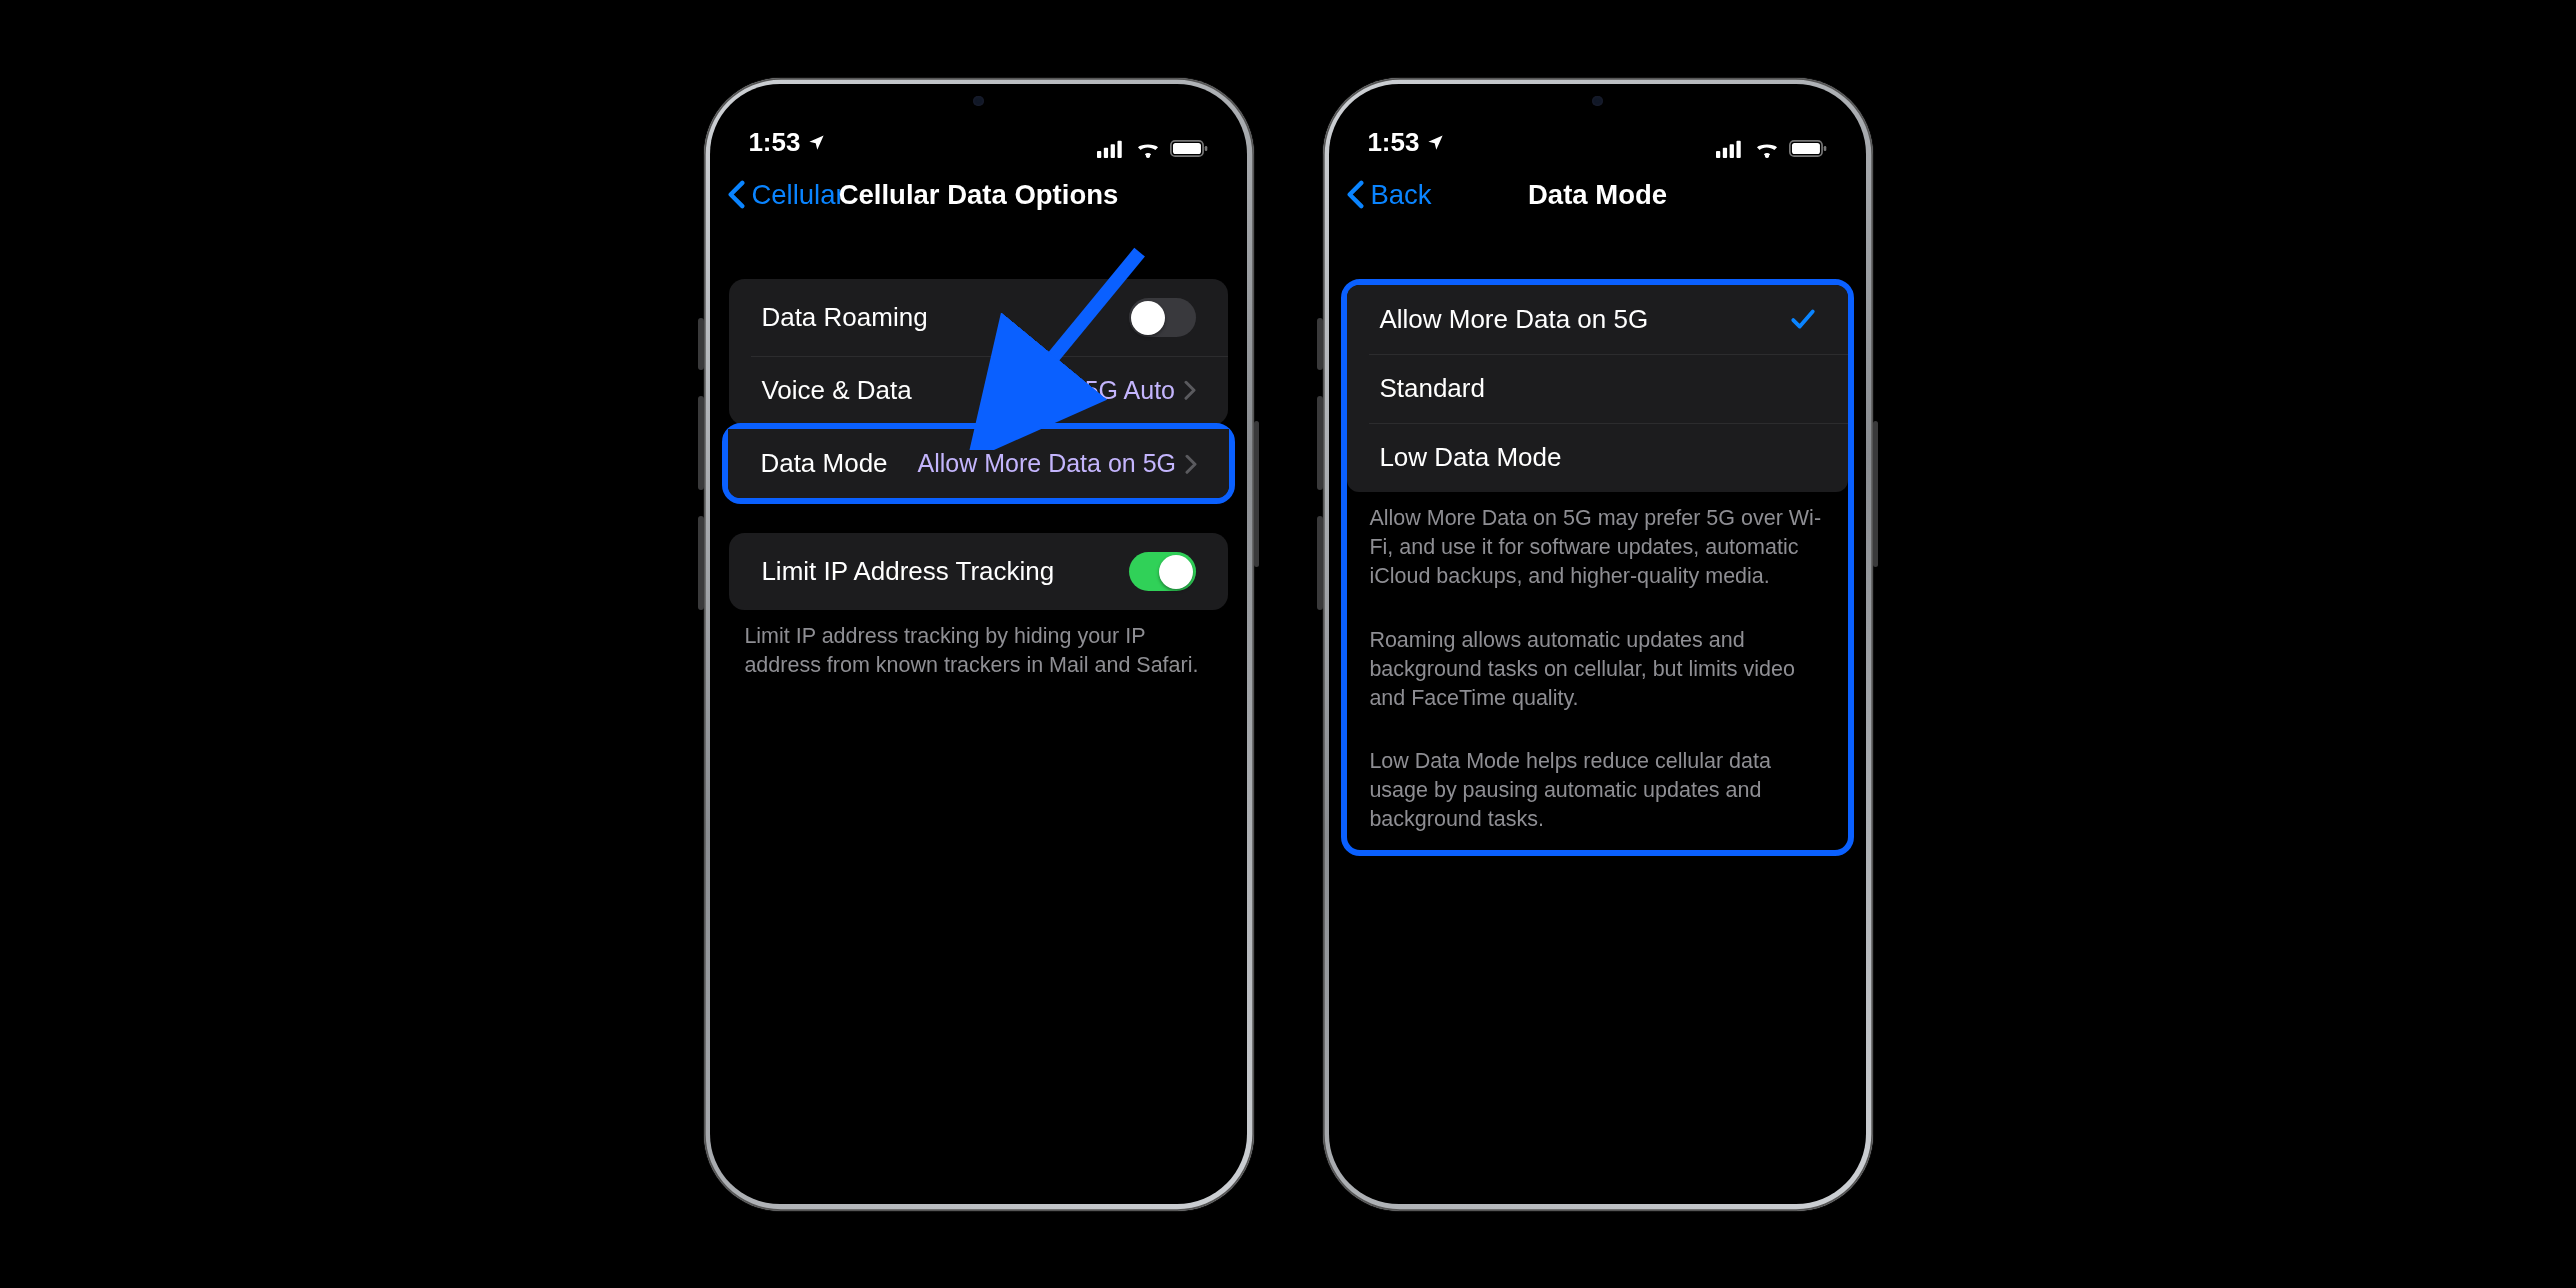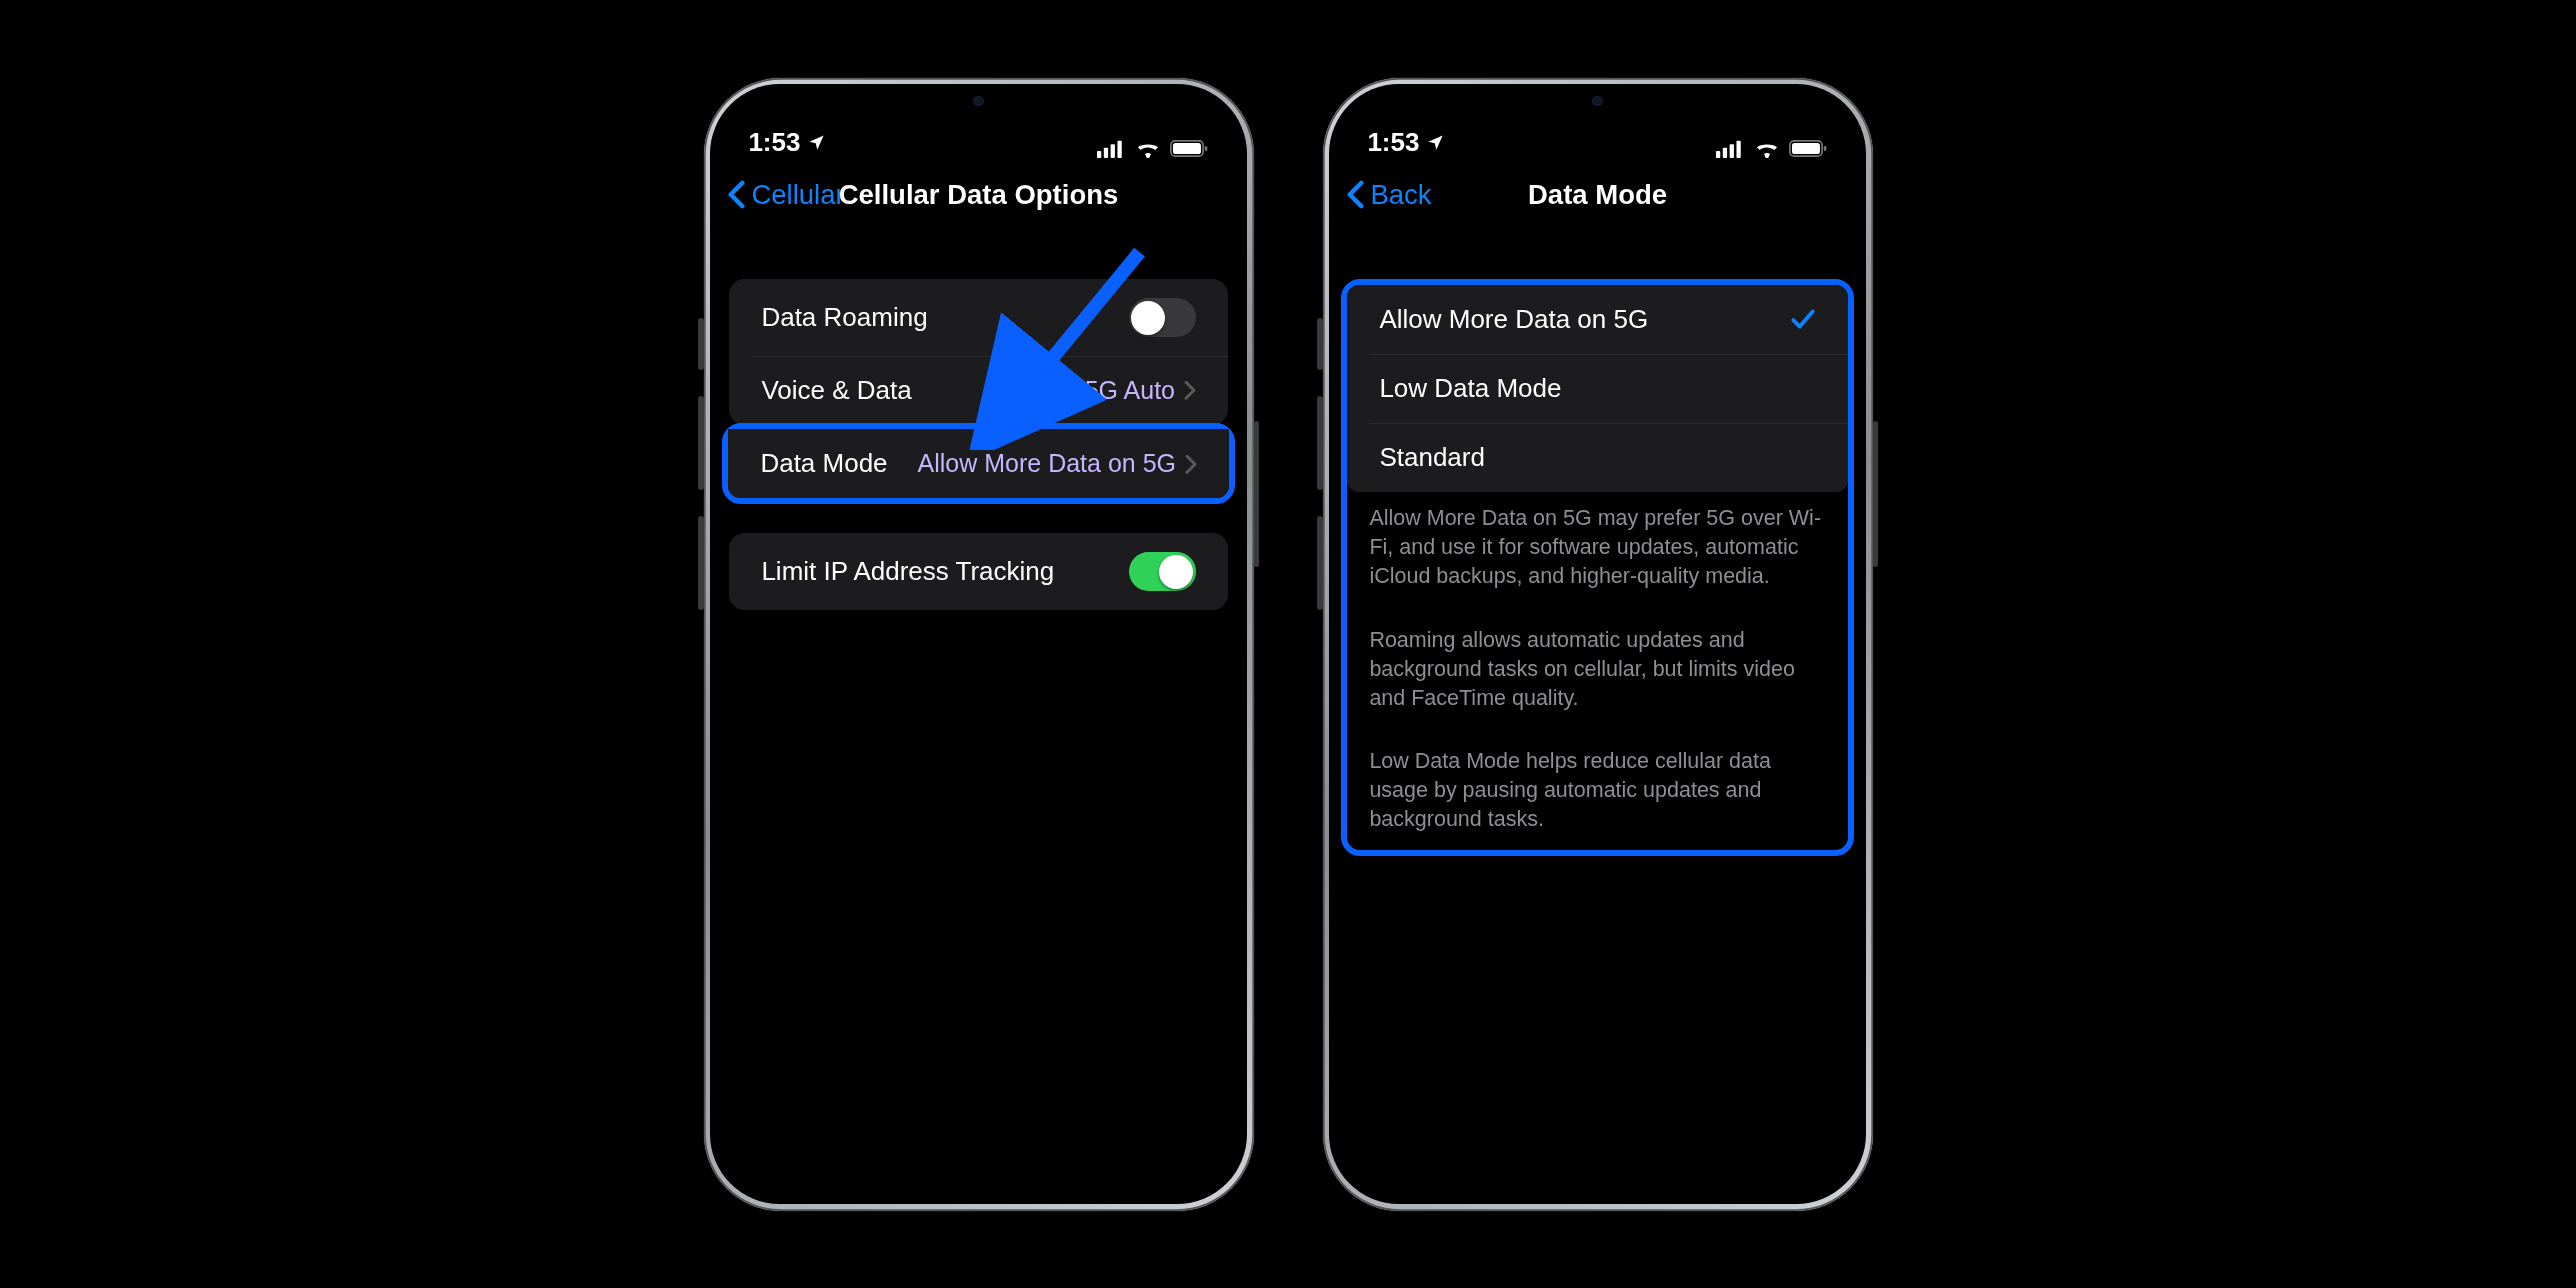--- a/index.html
+++ b/index.html
@@ -318,10 +318,10 @@
             </span>
           </div>
           <div class="row">
-            <span class="label">Low Data Mode</span>
+            <span class="label">Standard</span>
           </div>
           <div class="row">
-            <span class="label">Standard</span>
+            <span class="label">Low Data Mode</span>
           </div>
         </div>
         <div class="footer-text">Allow More Data on 5G may prefer 5G over Wi-Fi, and use it for software updates, automatic iCloud backups, and higher-quality media.</div>

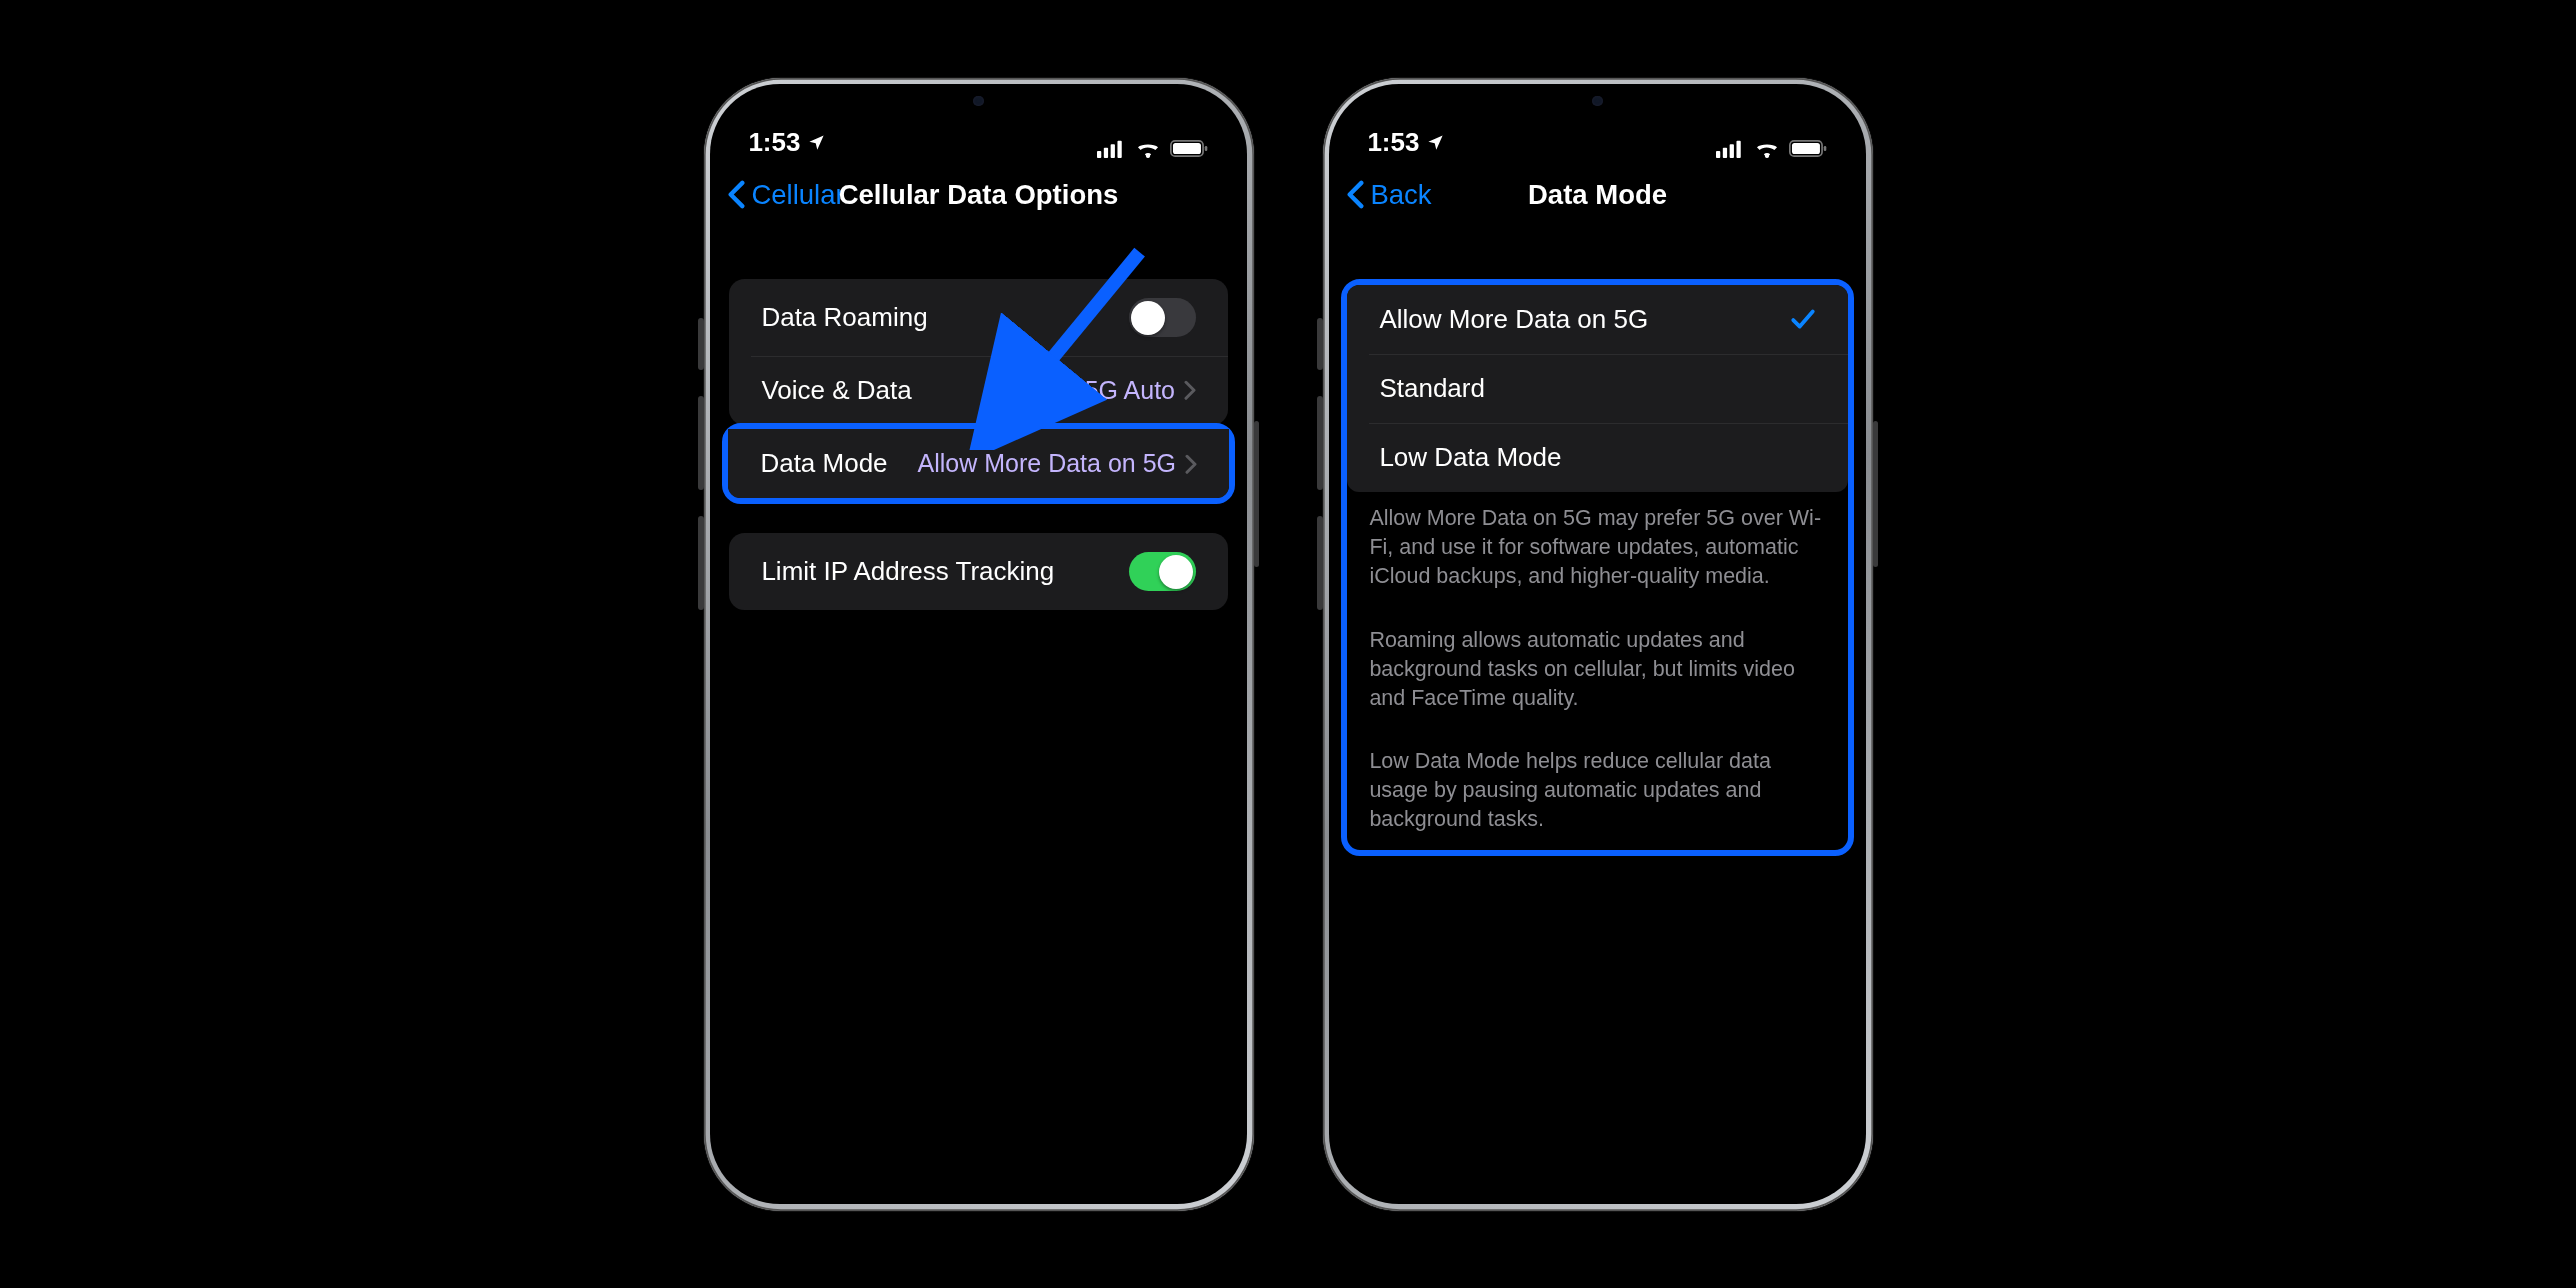--- a/index.html
+++ b/index.html
@@ -235,6 +235,7 @@
             </span>
         </div>
       </div>
+      <div class="footer-text">Limit IP address tracking by hiding your IP address from known trackers in Mail and Safari.</div>
 
       <svg class="arrow" style="left:249px; top:151px;" width="215" height="215" viewBox="0 0 250 250">
         <defs>

